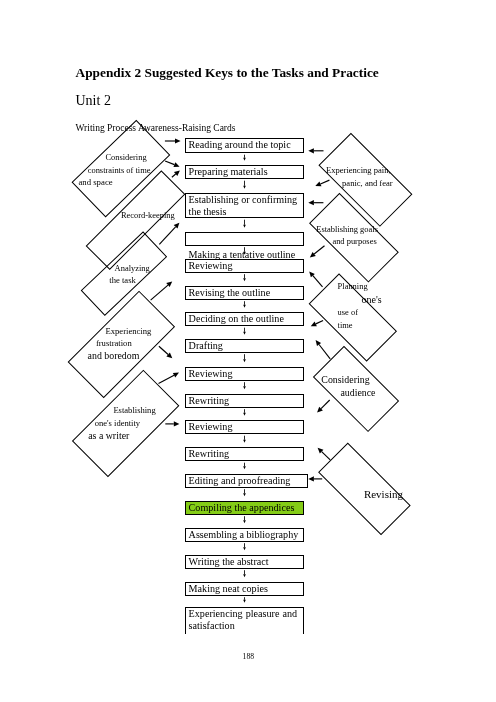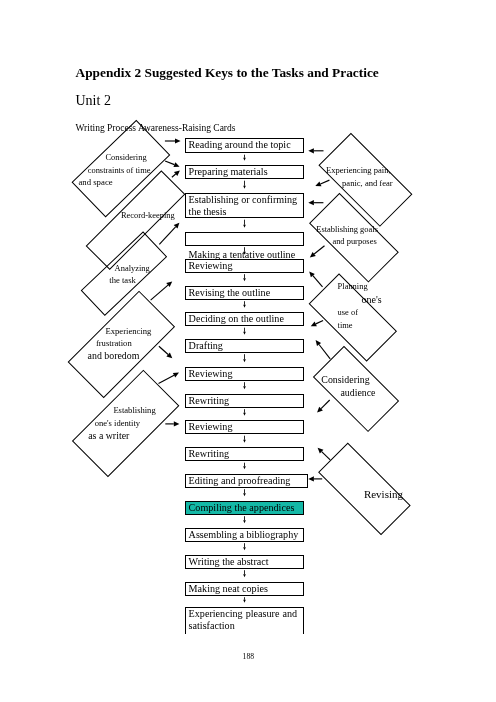--- a/index.html
+++ b/index.html
@@ -150,7 +150,7 @@
 <div class="box" style="left:185.0px;top:473.5px;width:123px;height:14px;background:#fff;">
       <span class="tl" style="top:0.2px;">Editing and proofreading</span>
     </div>
-<div class="box" style="left:185.0px;top:500.5px;width:119.0px;height:14px;background:#14b8a6;">
+<div class="box" style="left:185.0px;top:500.5px;width:119.0px;height:14px;background:#84cc16;">
       <span class="tl" style="top:0.2px;">Compiling the appendices</span>
     </div>
 <div class="box" style="left:185.0px;top:527.5px;width:119.0px;height:14px;background:#fff;">

